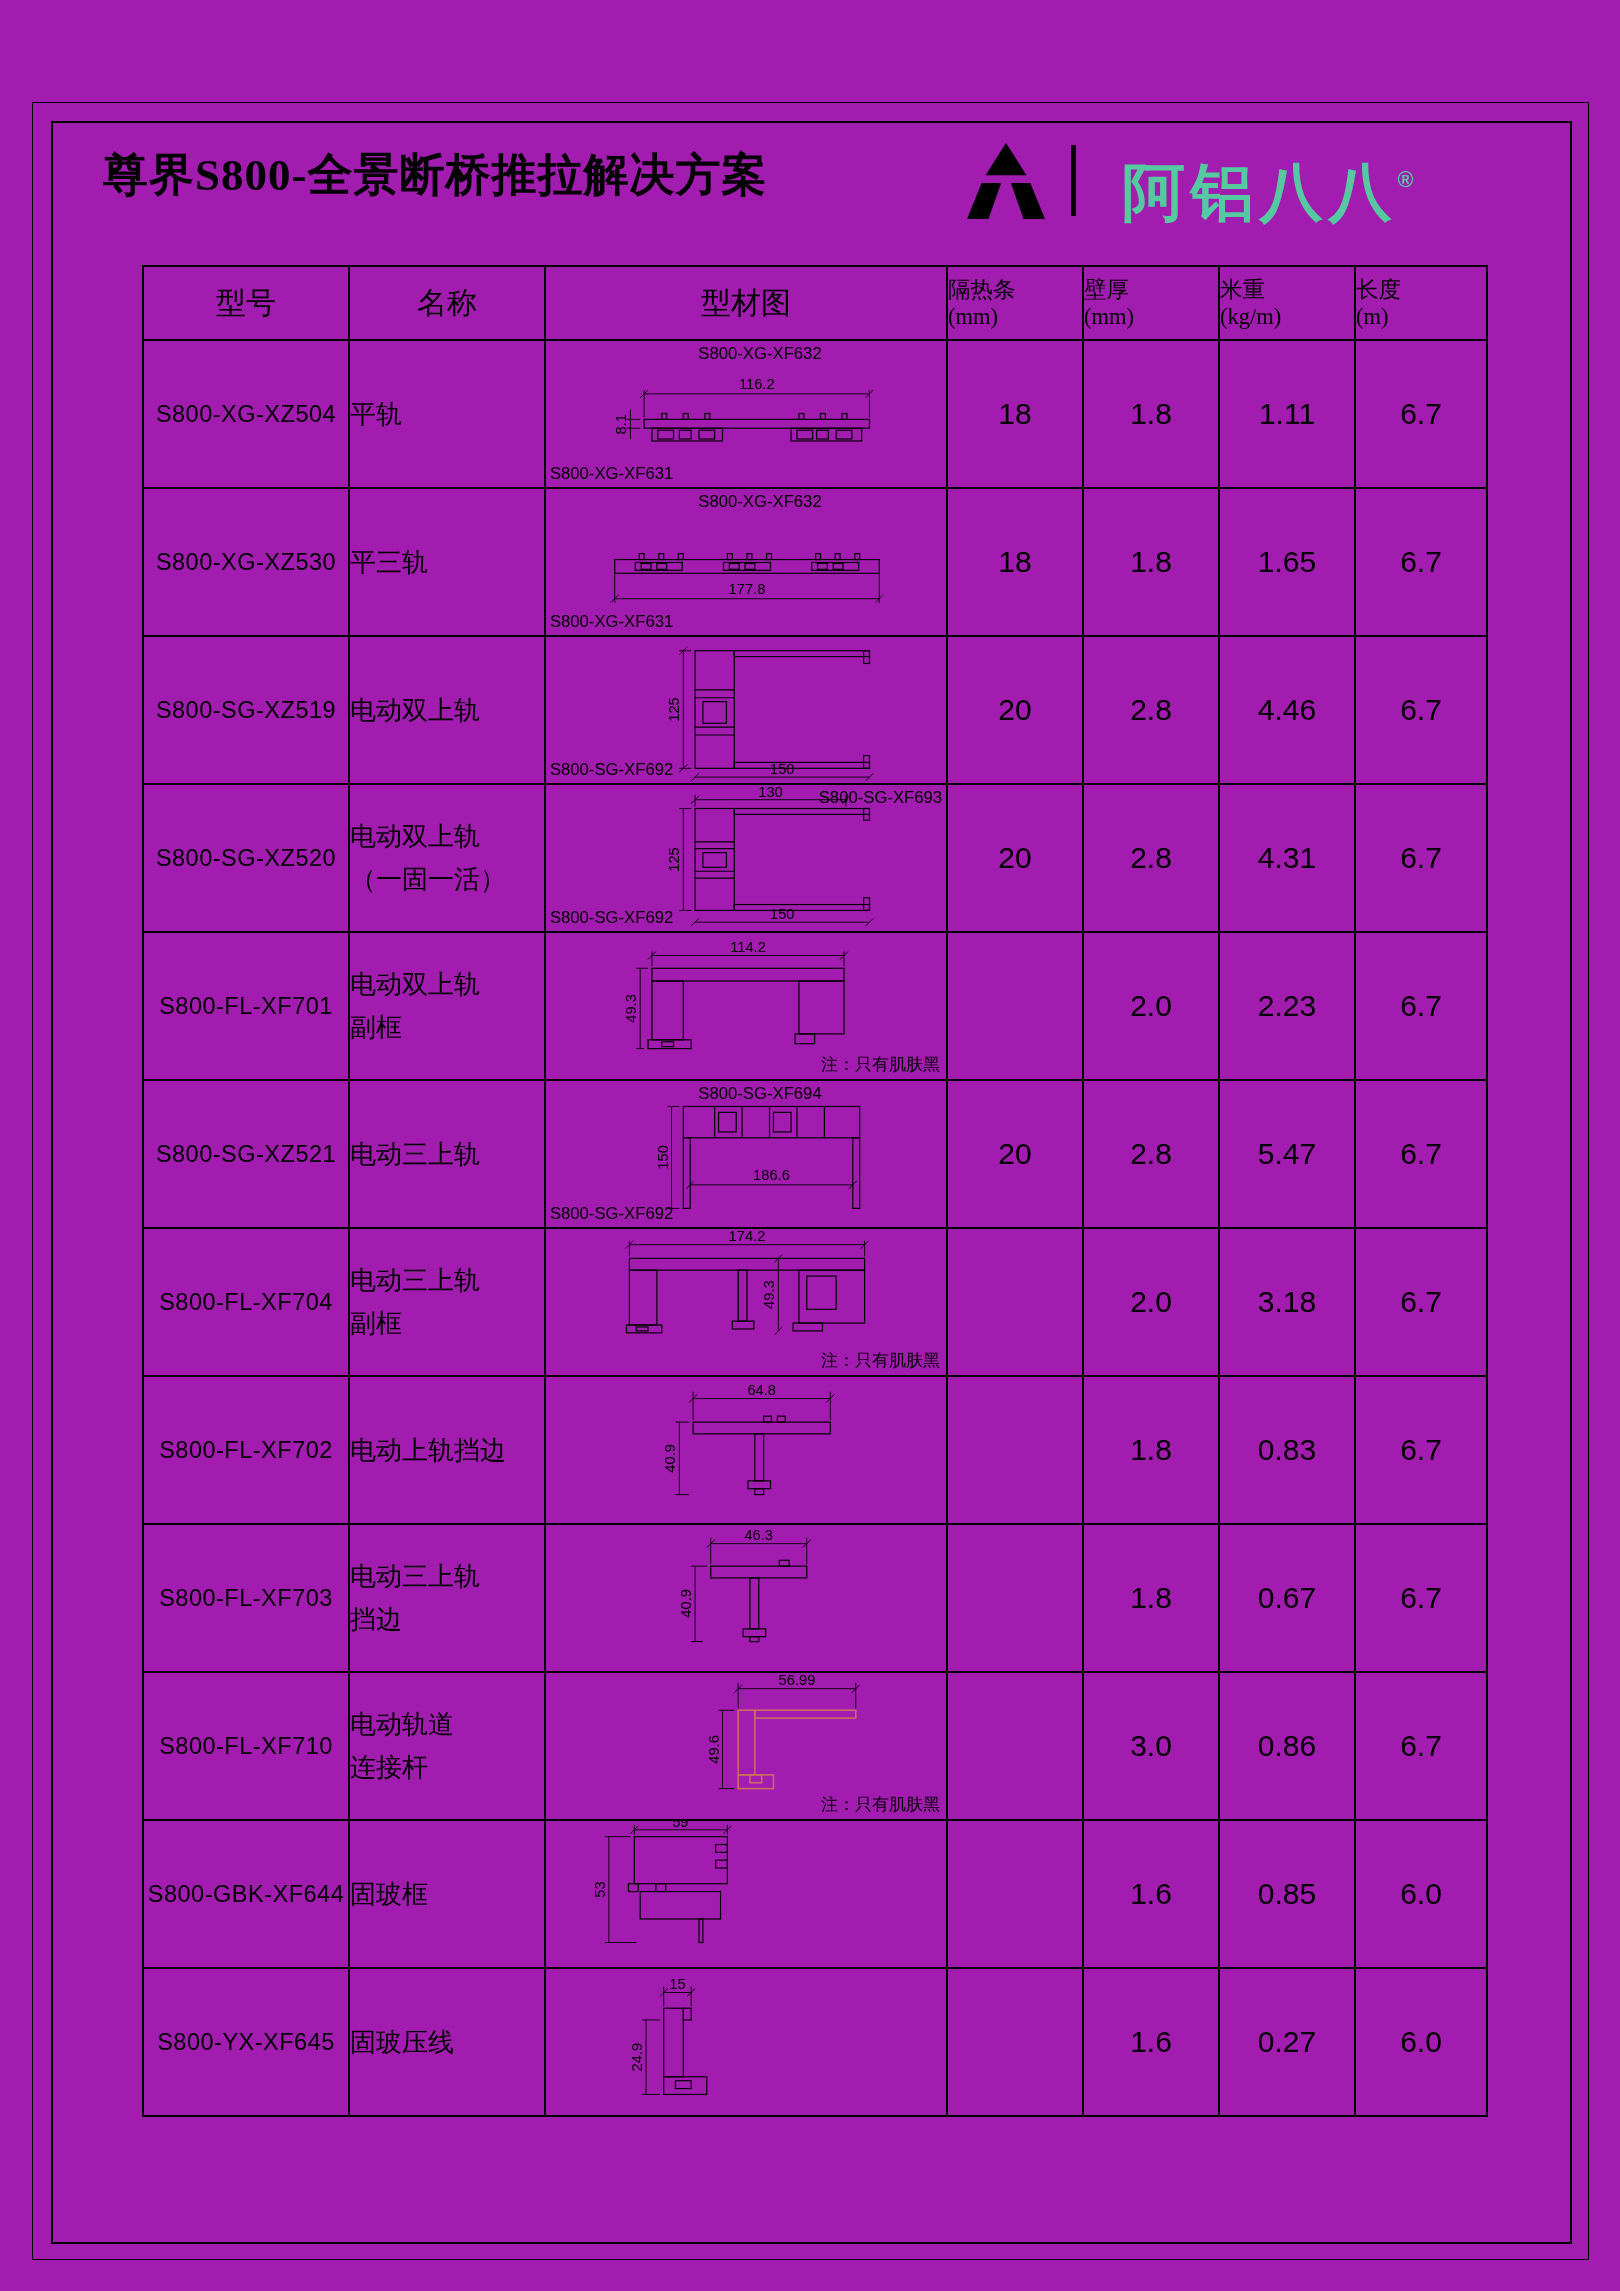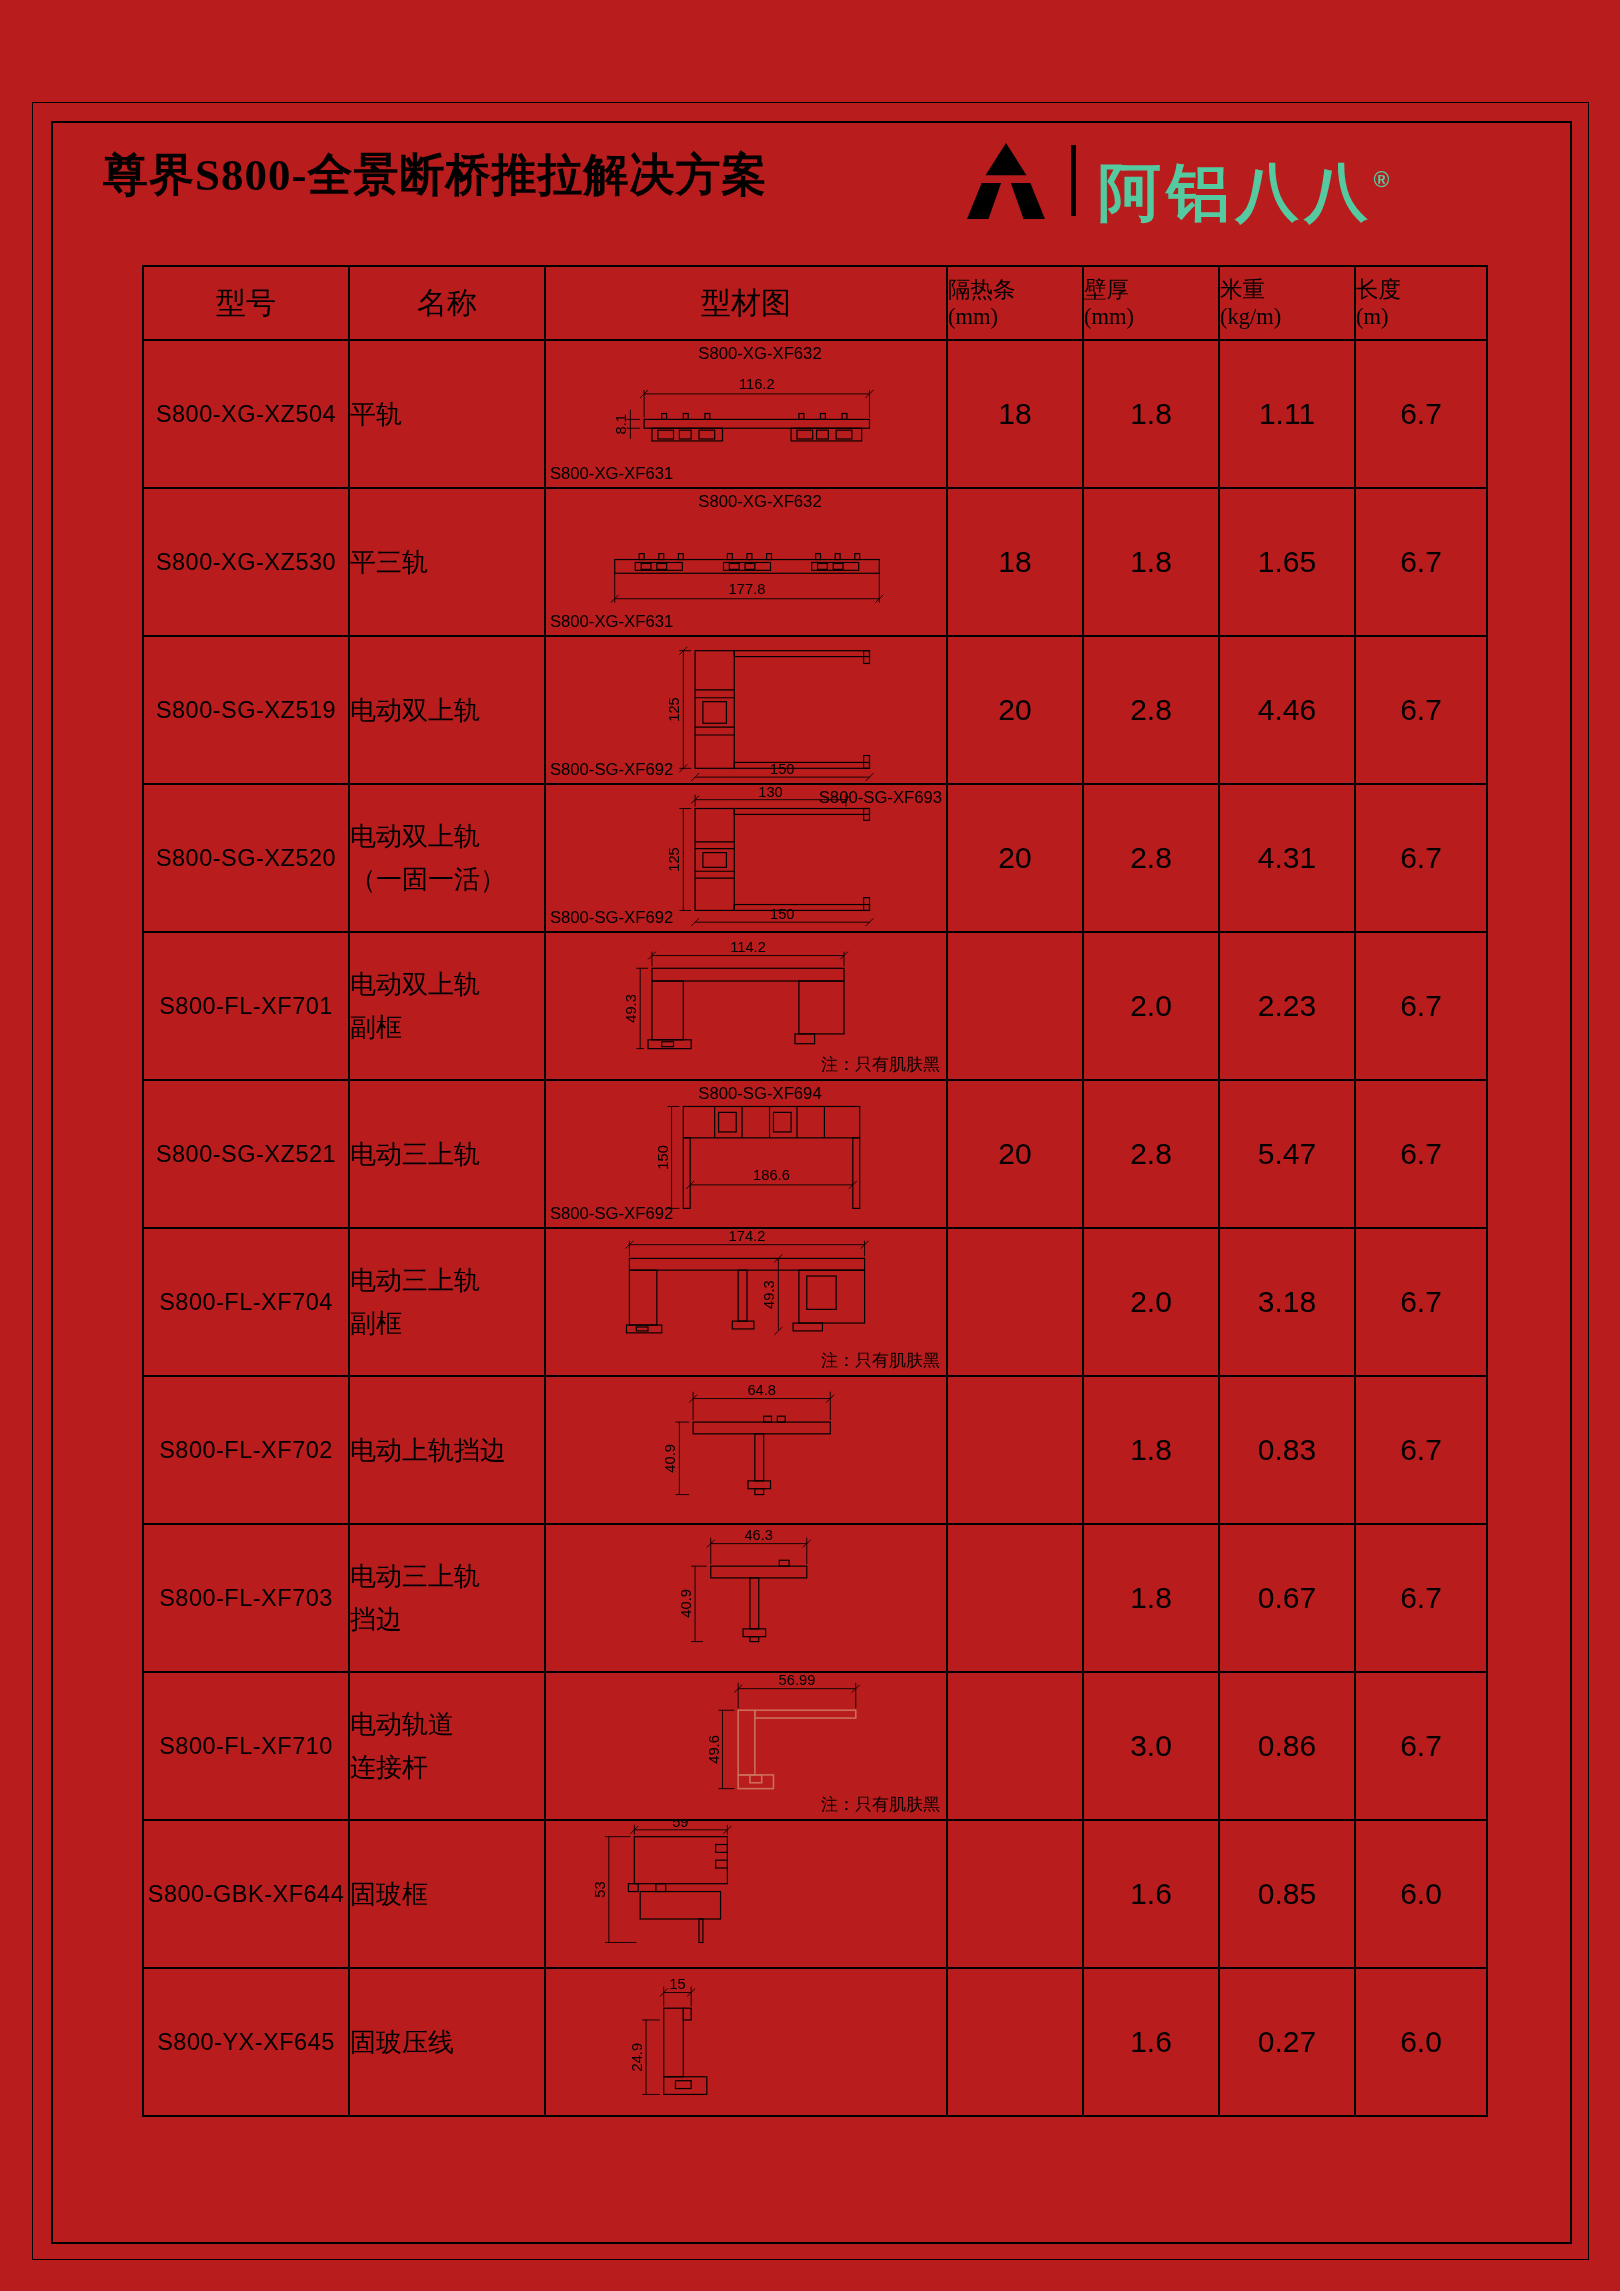--- a/index.html
+++ b/index.html
@@ -3,7 +3,7 @@
 <meta charset="utf-8">
 <style>
   html,body{margin:0;padding:0;background:#888;}
-  #page{position:relative;width:1620px;height:2292px;background:#b91c1c;overflow:hidden;
+  #page{position:relative;width:1620px;height:2292px;background:#a21caf;overflow:hidden;
         font-family:"Liberation Sans",sans-serif;color:#000;}
   .frame-outer{position:absolute;left:32px;top:102px;width:1555px;height:2156px;border:1.5px solid #000;}
   .frame-inner{position:absolute;left:51px;top:121px;width:1517px;height:2119px;border:2.5px solid #000;}

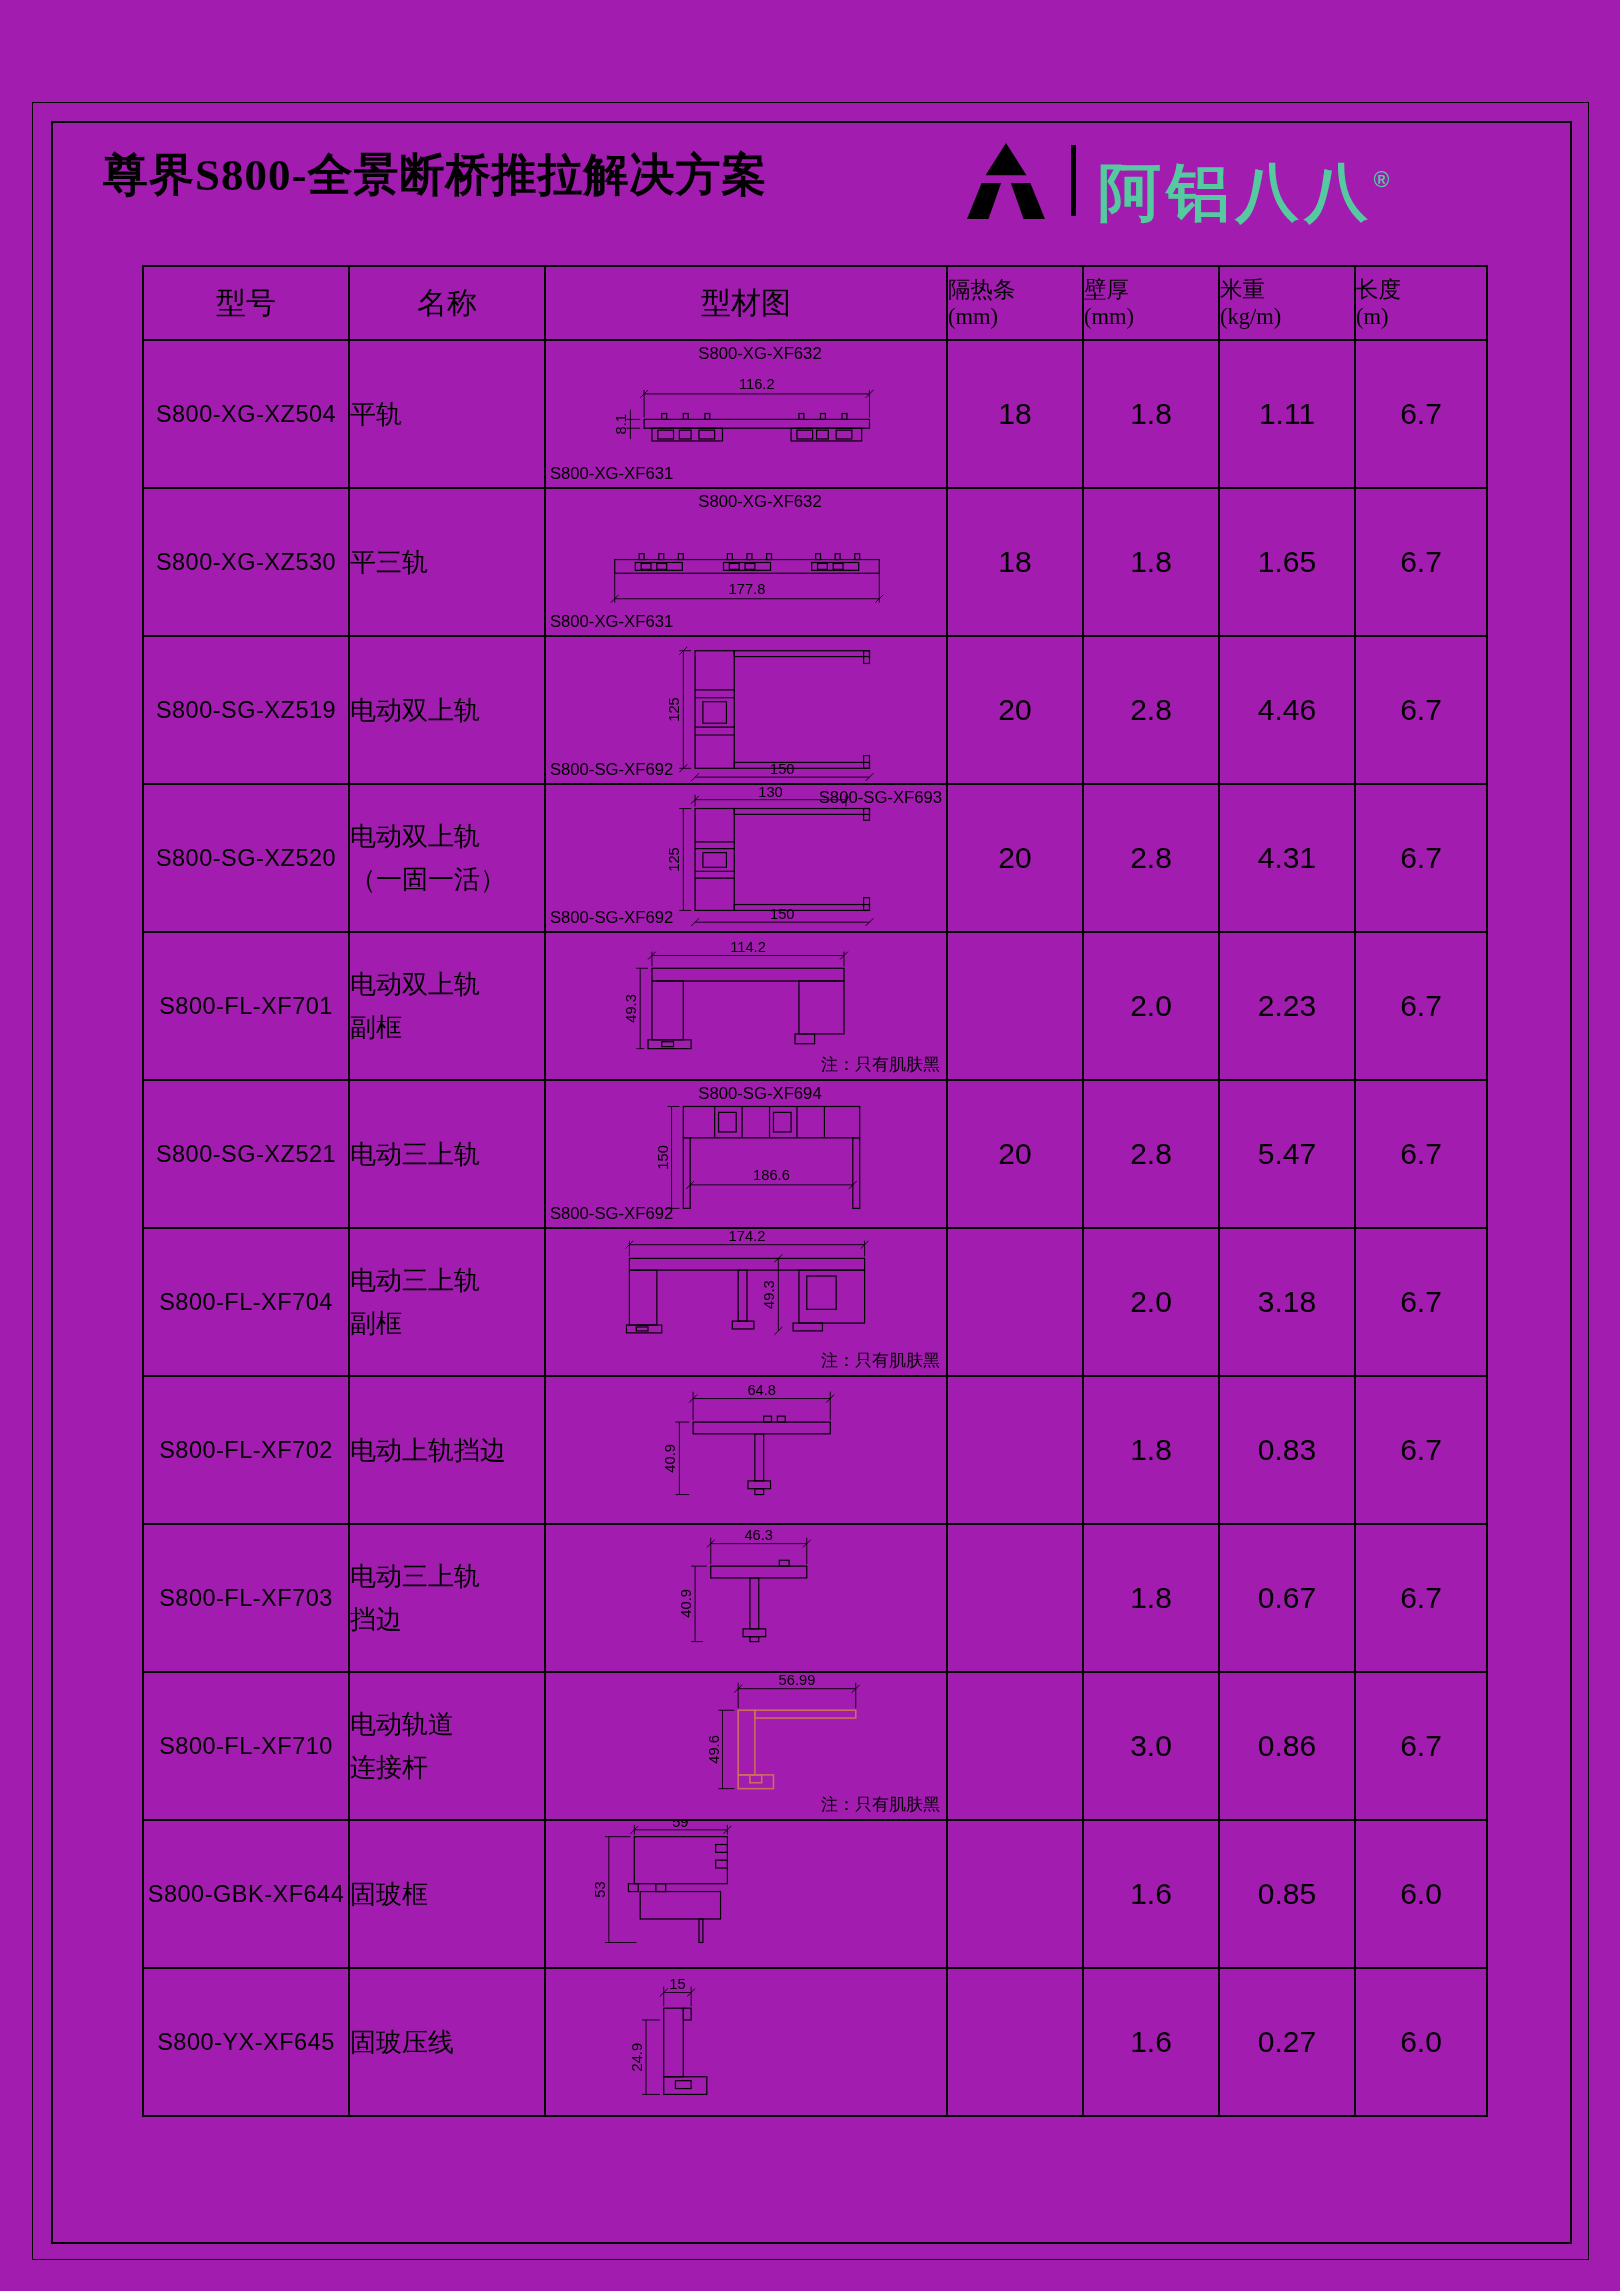--- a/index.html
+++ b/index.html
@@ -52,7 +52,7 @@
       <polygon points="47,41 67,41 82,78 60,78" fill="#000"></polygon>
     </svg>
     <div class="bar"></div>
-    <div class="brand" style="color:#55C9A0;">
+    <div class="brand" style="color:#55C9A0;margin-left:24px;">
       <span>阿铝八八</span><span class="reg">®</span>
     </div>
   </div>

